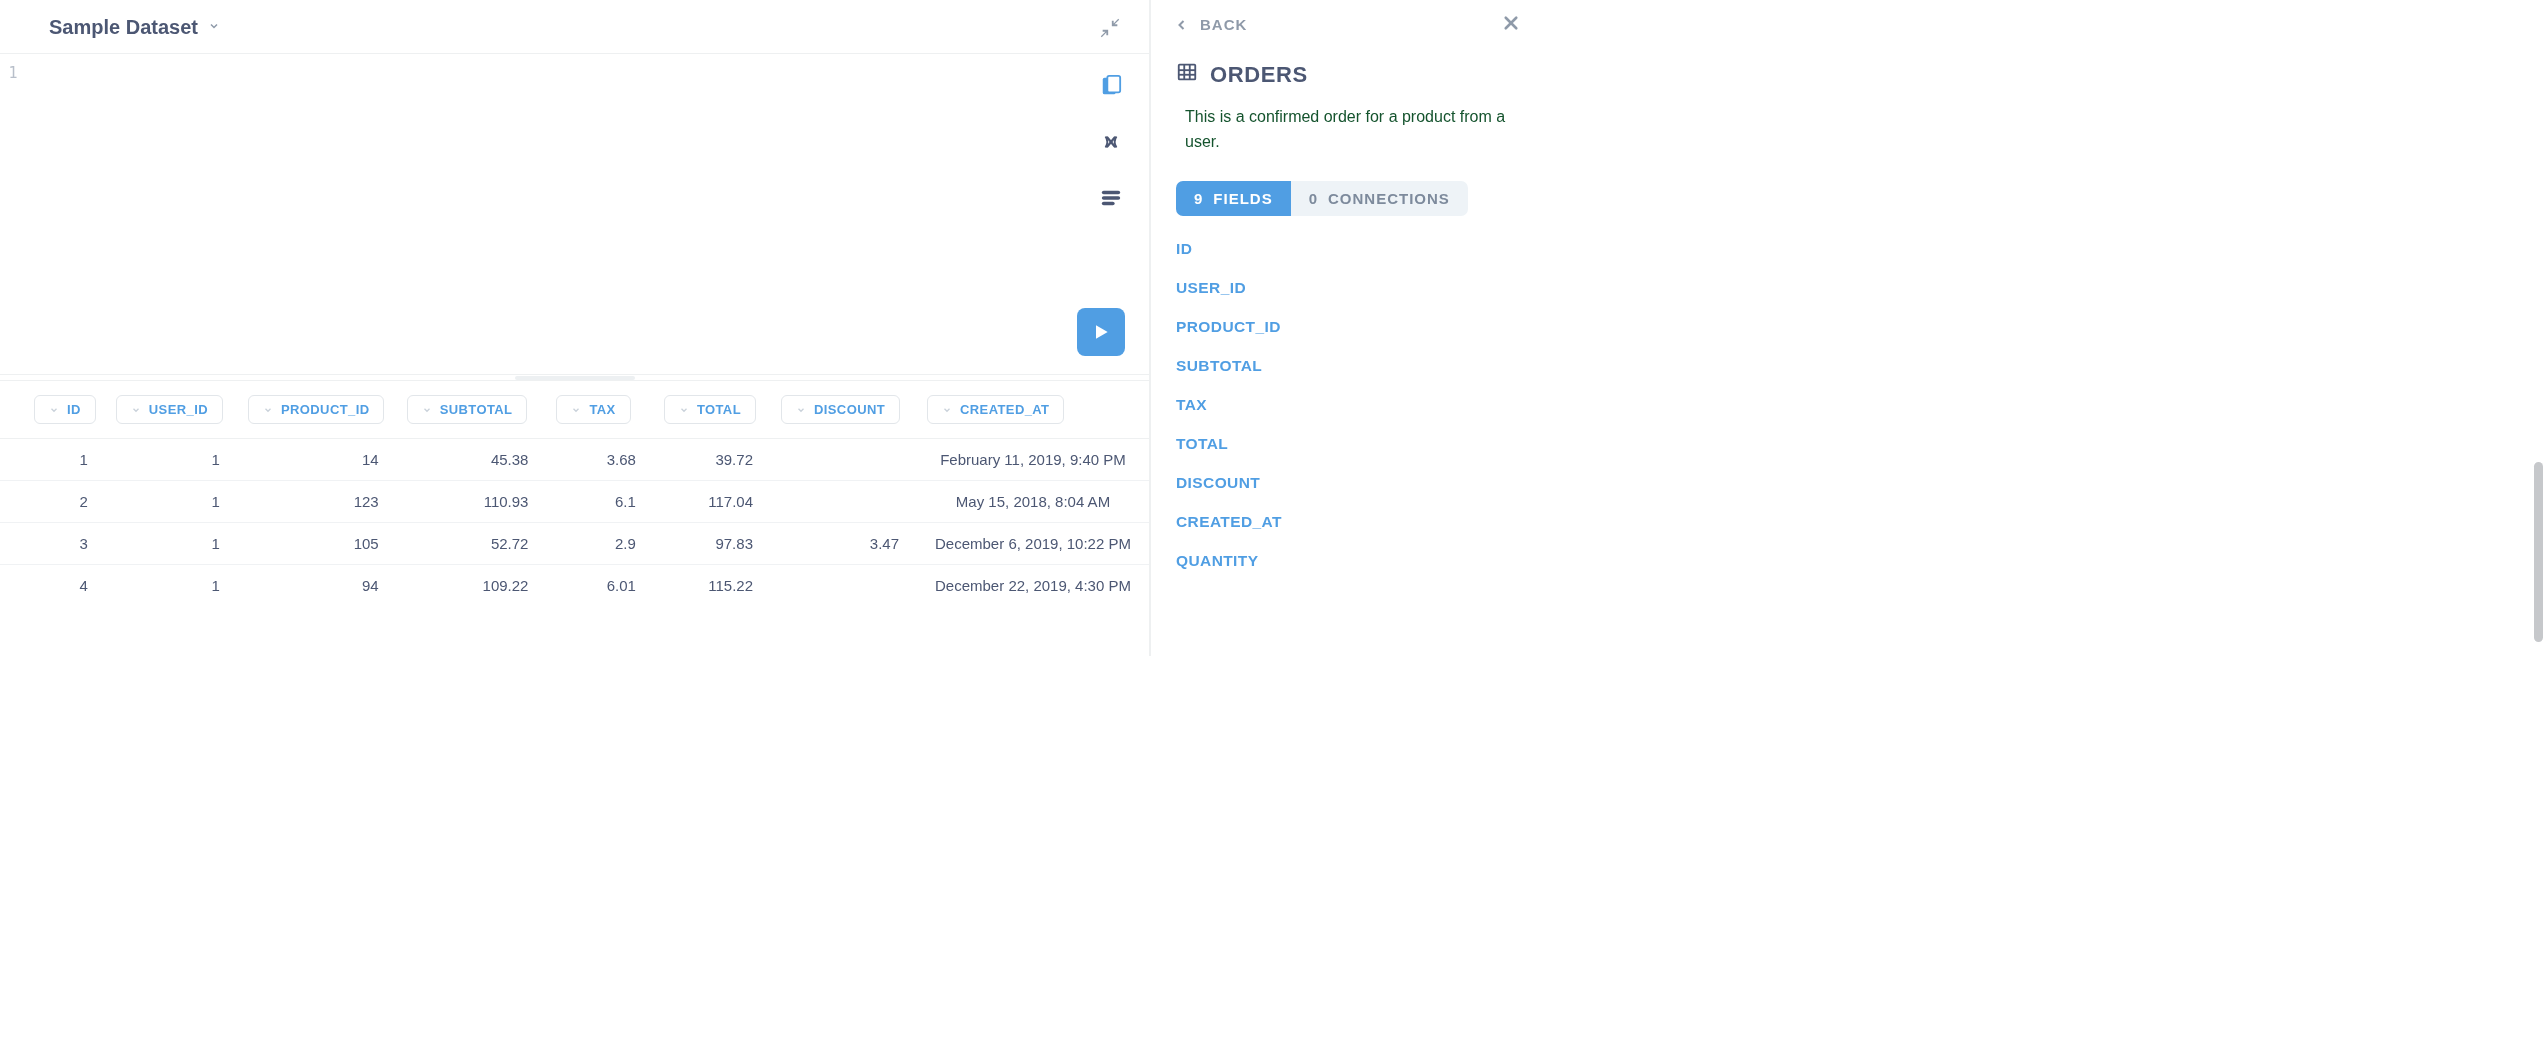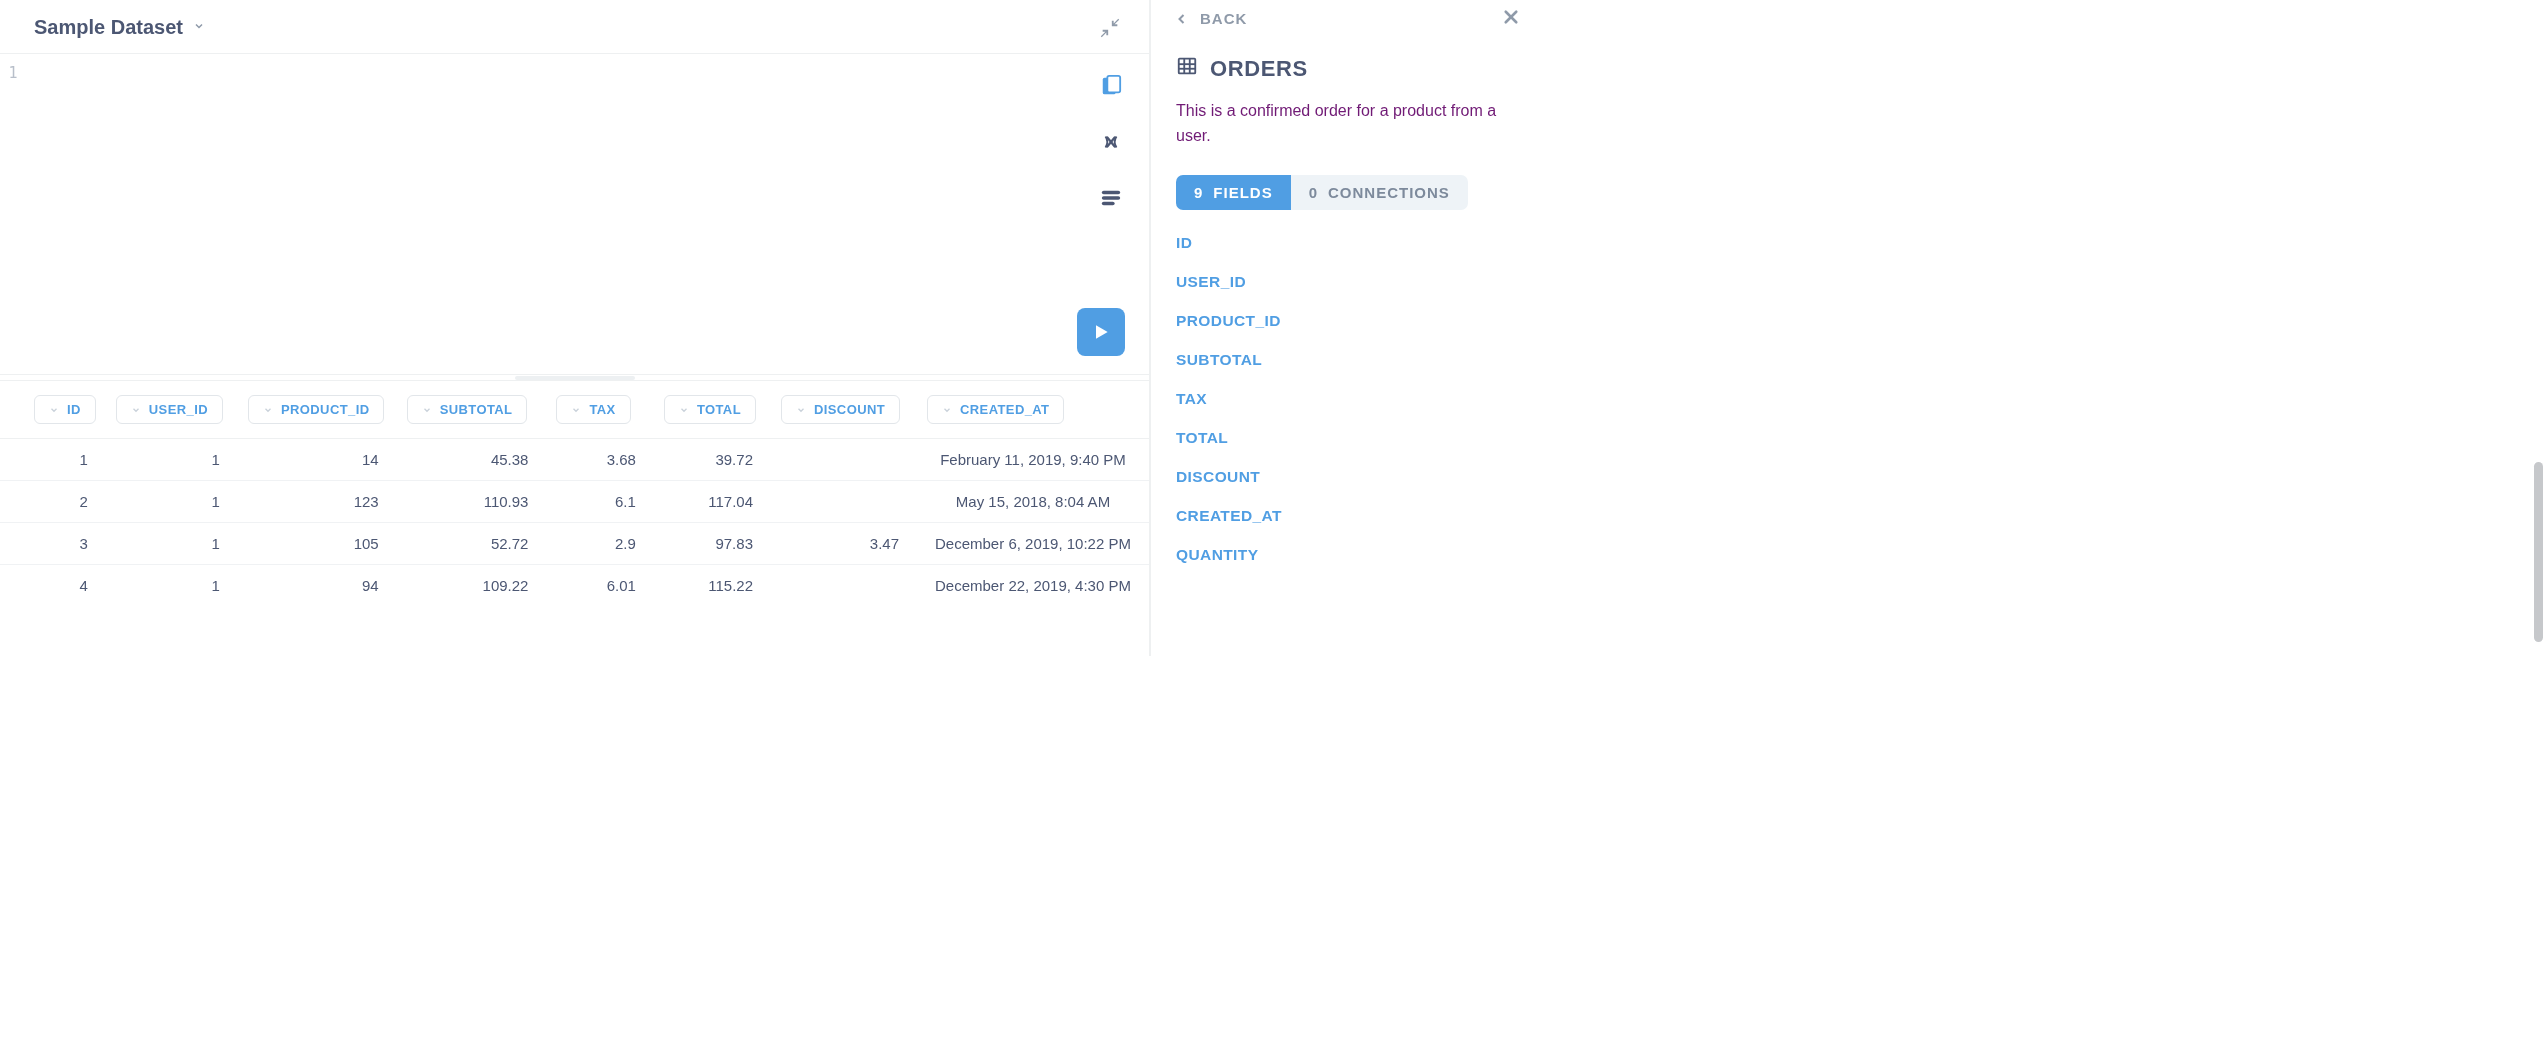--- a/index.html
+++ b/index.html
@@ -35,6 +35,7 @@
     align-items: center;
     justify-content: space-between;
     padding: 16px 28px 14px 34px;
+    margin-left: 15px;
   }
   .dataset-picker {
     display: inline-flex;

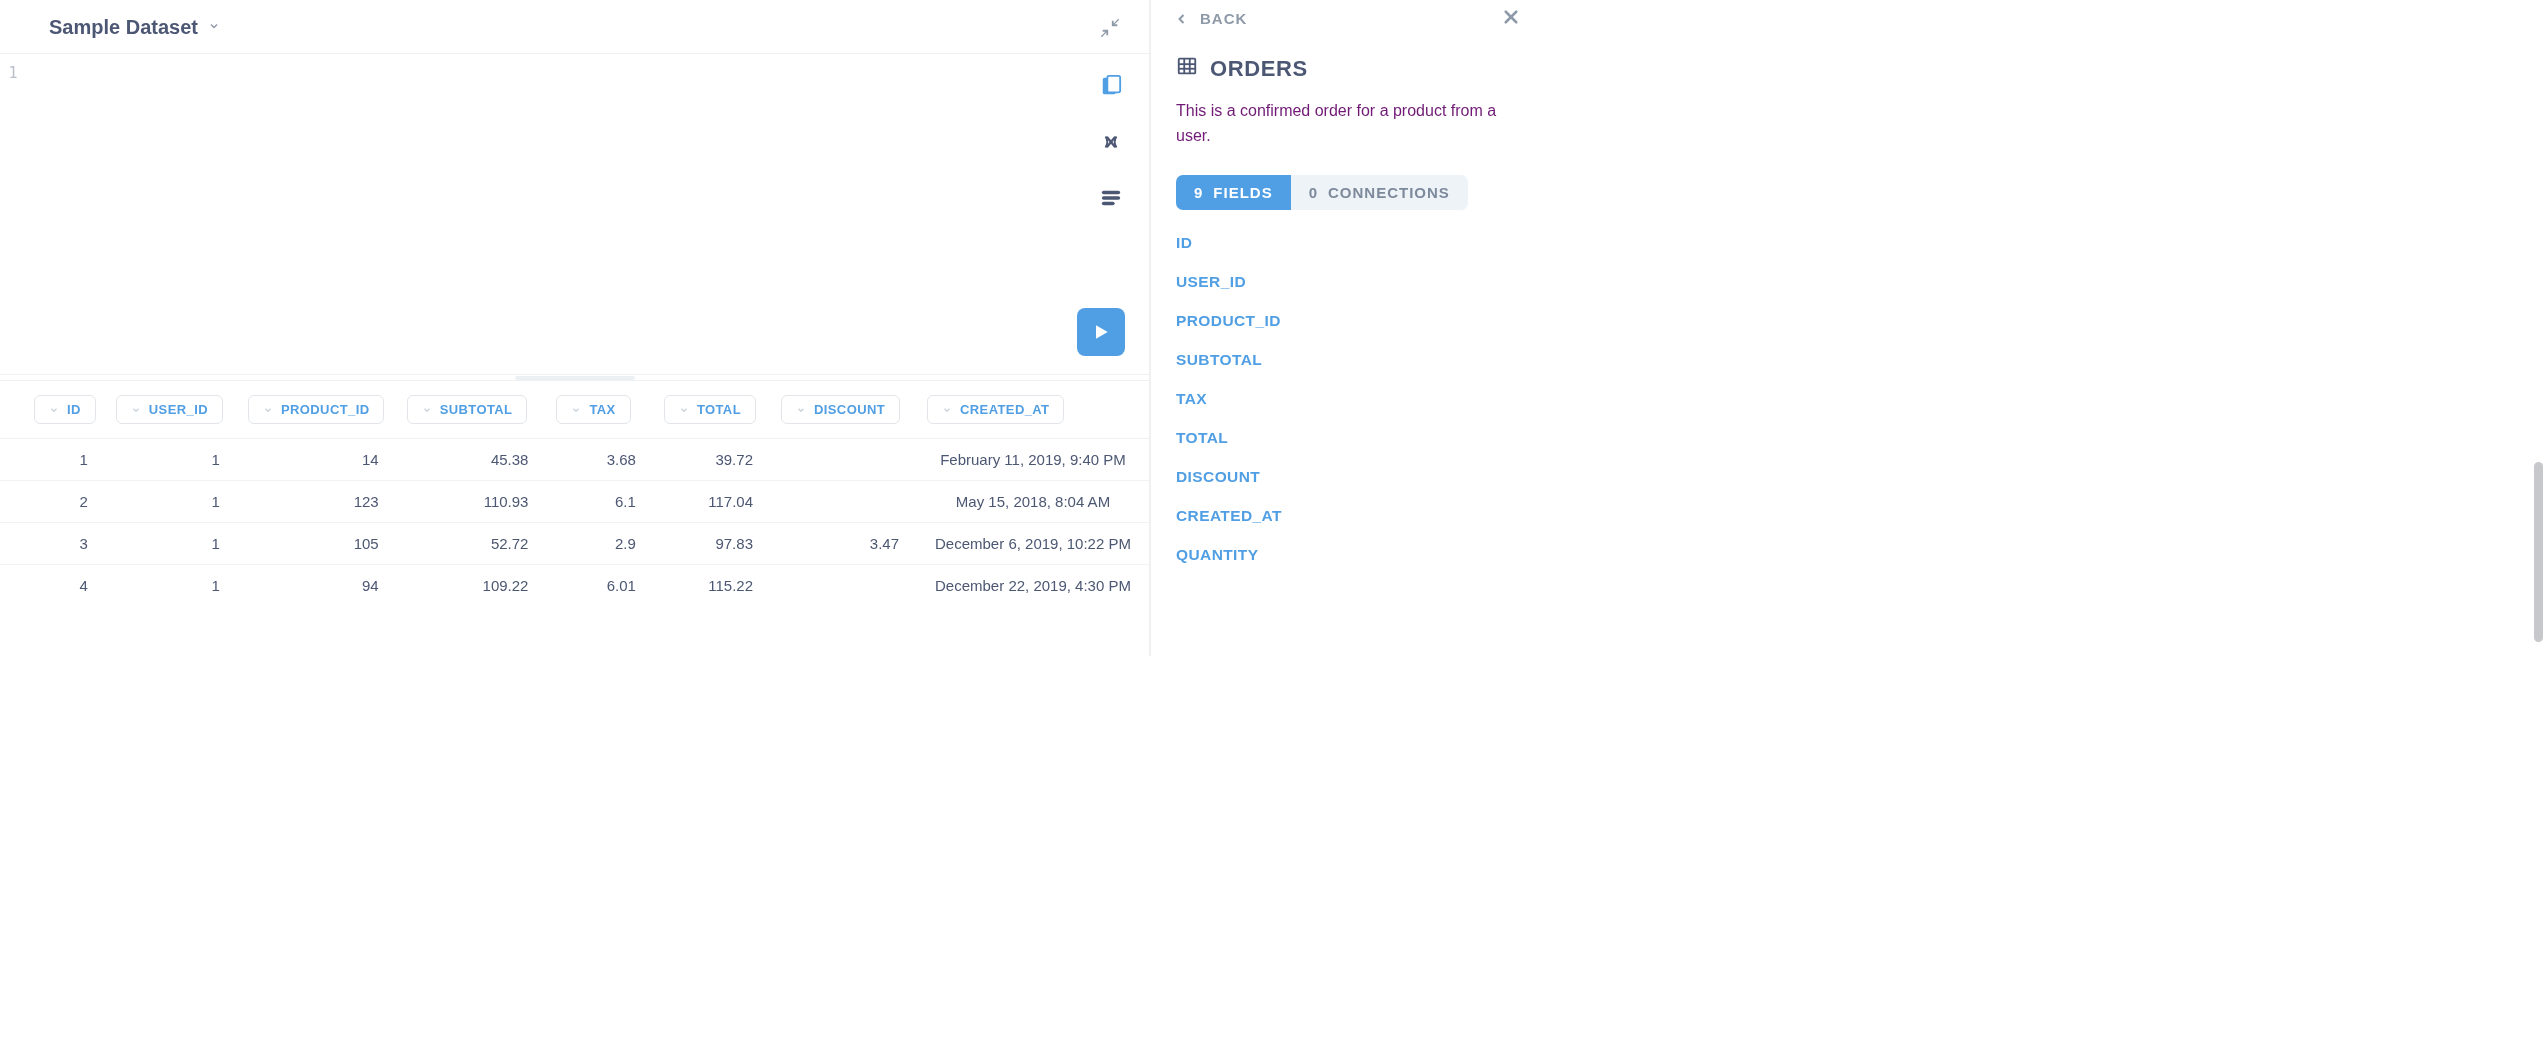--- a/index.html
+++ b/index.html
@@ -24,7 +24,7 @@
   }
   .sidebar {
     width: 395px;
-    padding: 8px 25px;
+    padding: 14px 25px;
     position: relative;
     border-left: 1px solid #eef0f1;
   }

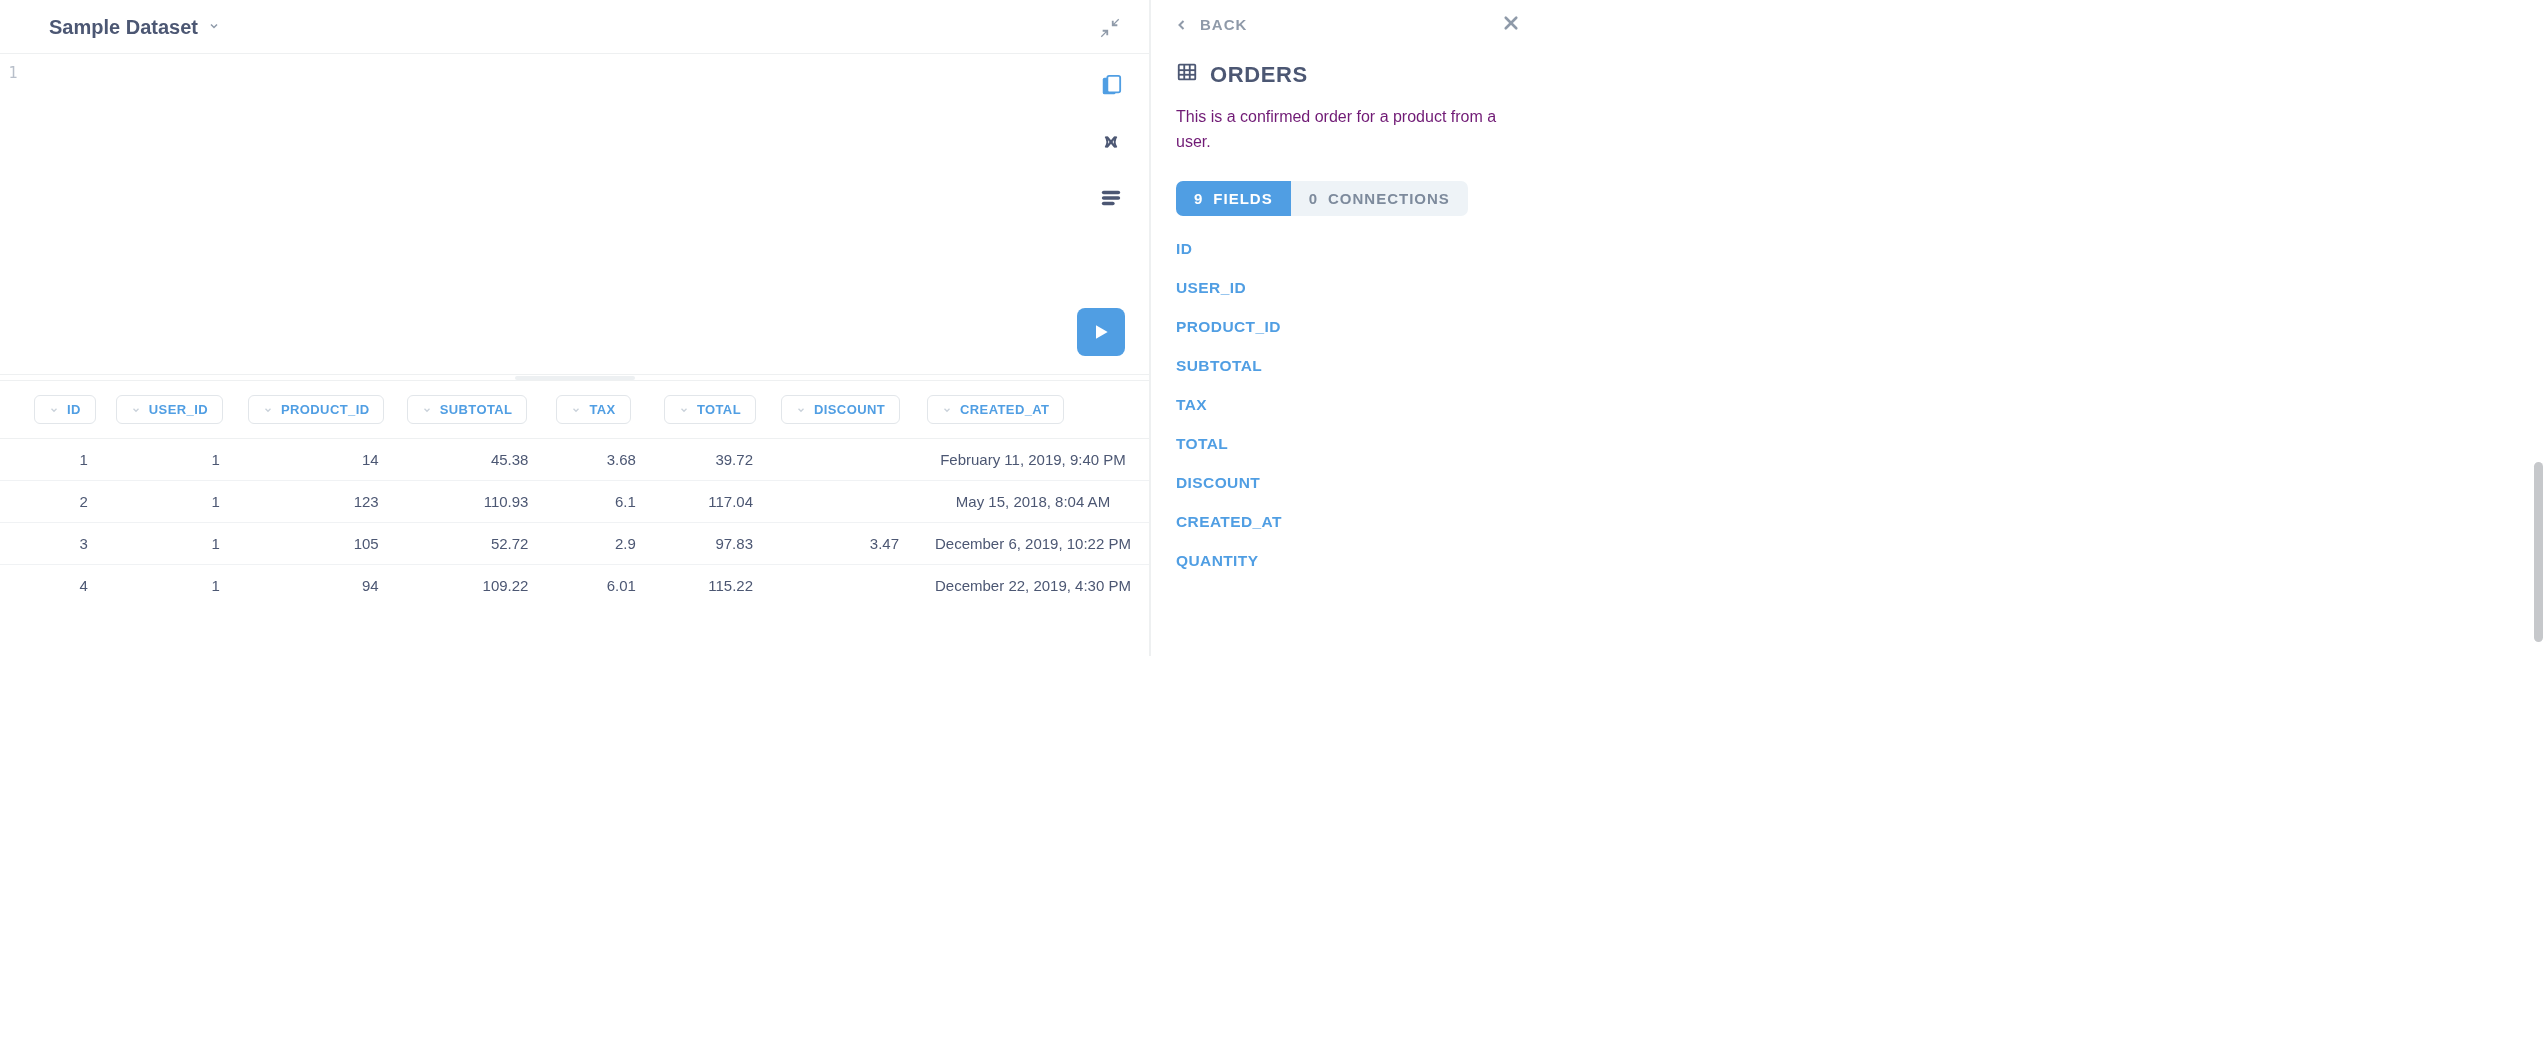--- a/index.html
+++ b/index.html
@@ -190,7 +190,7 @@
     letter-spacing:0.6px;
   }
   .panel-desc {
-    margin-top:16px; font-size:16px; color:#701a75; line-height:1.55;
+    margin-top:16px; font-size:16px; color:#14532d; line-height:1.55;margin-left:9px;
   }
 
   .seg {

